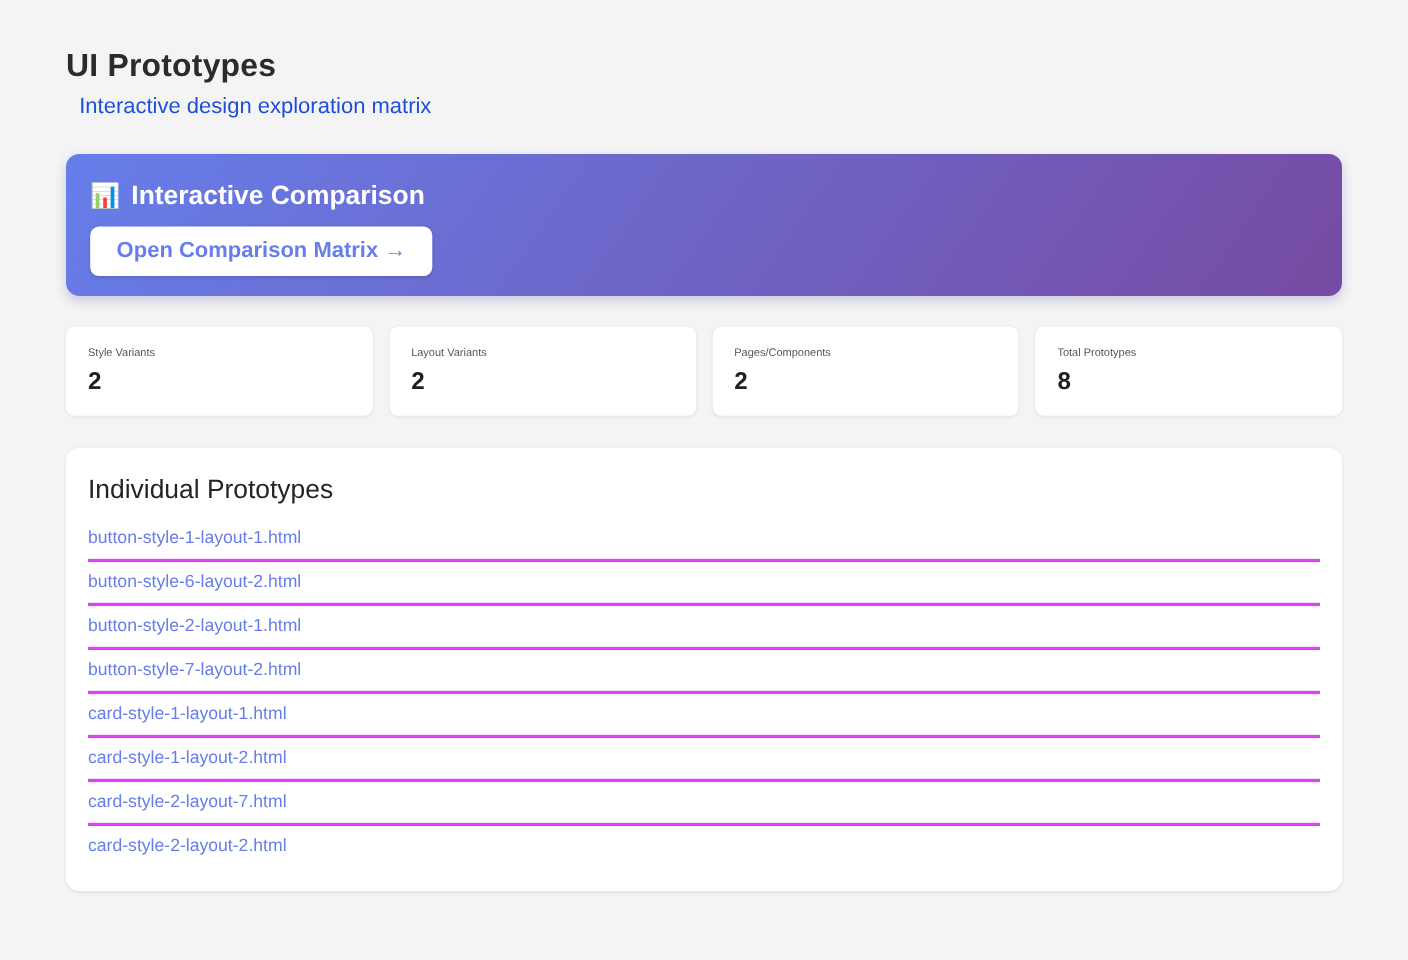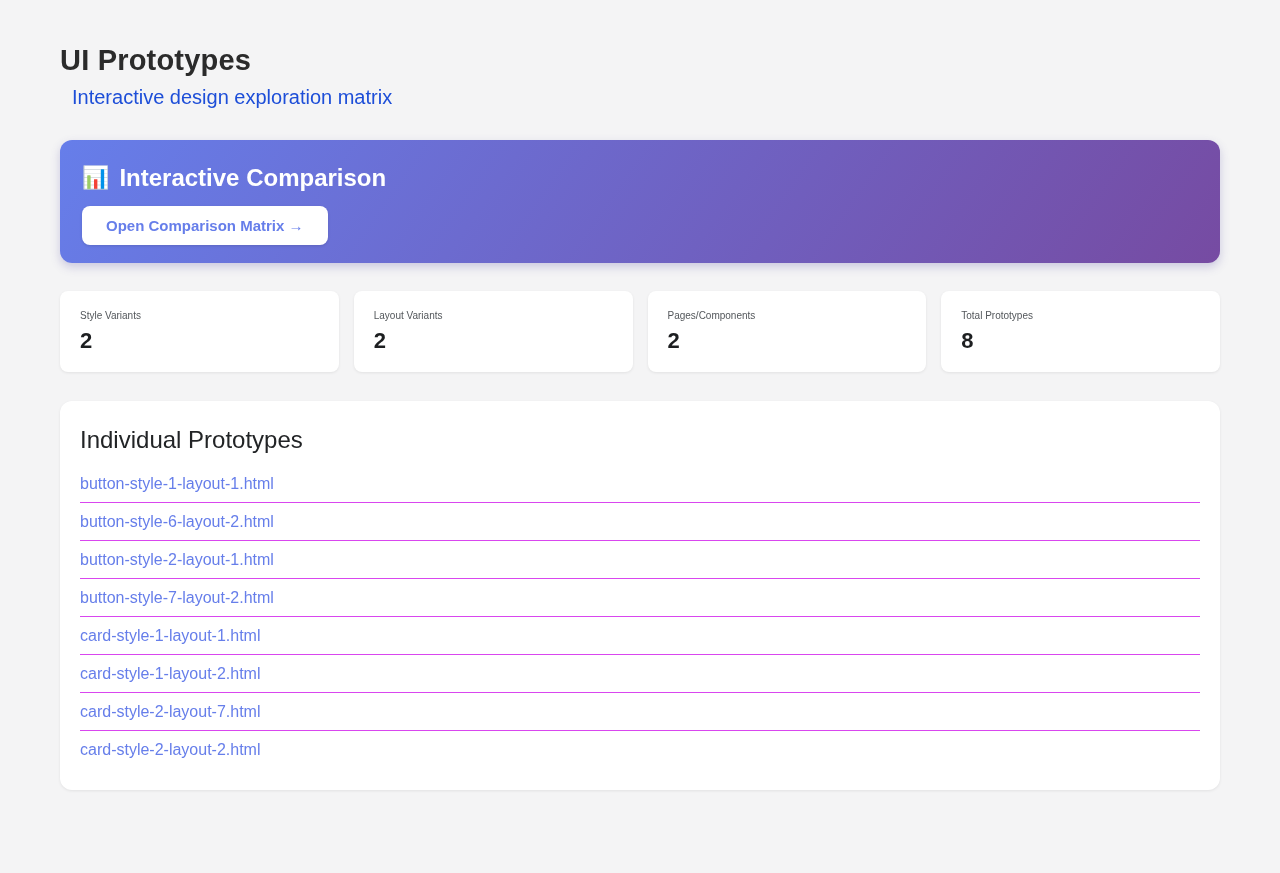--- a/index.html
+++ b/index.html
@@ -59,7 +59,7 @@
     border: none;
     border-radius: 8px;
     padding: 11px 24px;
-    font-size: 15px;
+    font-size: 20px;
     font-weight: 700;
     font-family: inherit;
     cursor: pointer;

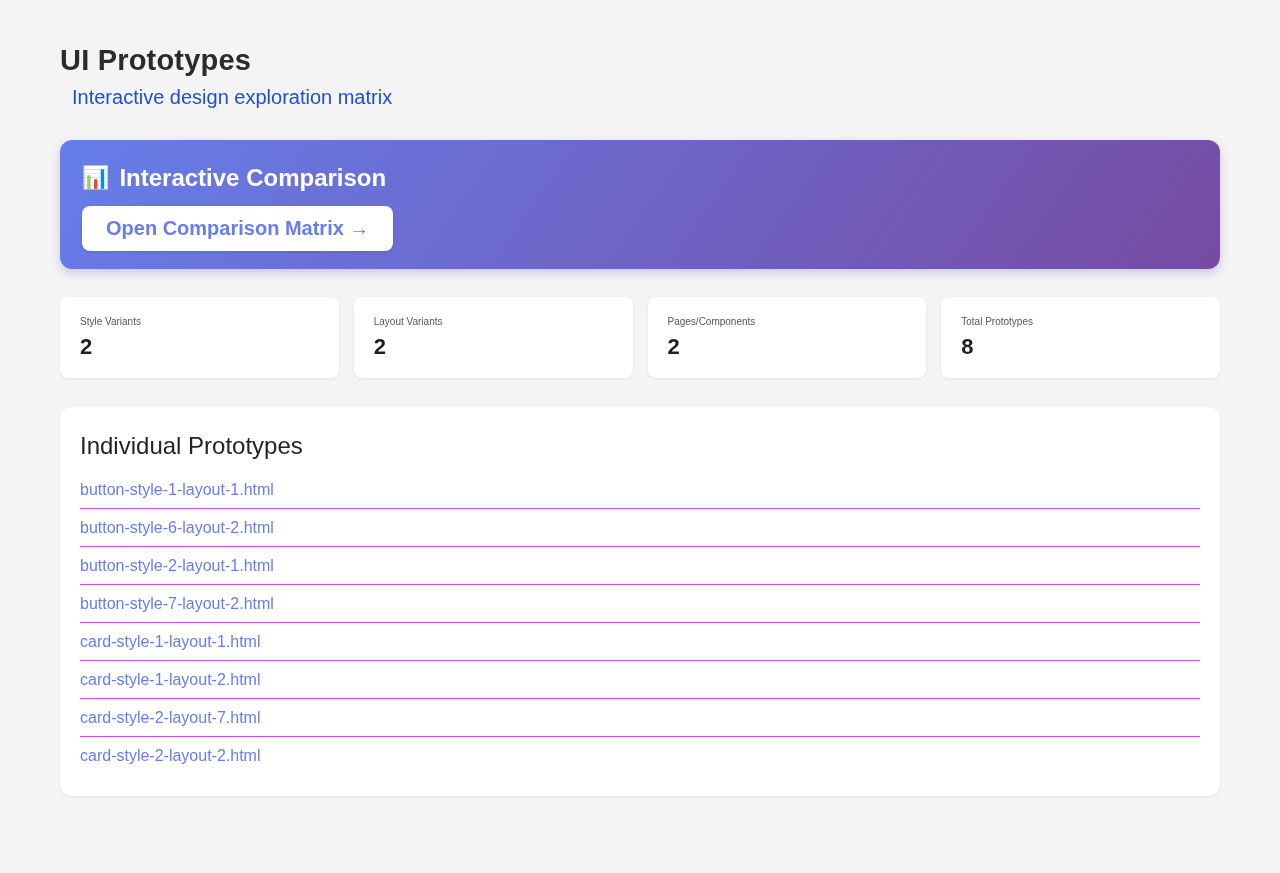--- a/index.html
+++ b/index.html
@@ -105,7 +105,7 @@
   }
   .proto-row {
     padding: 8px 0;
-    border-bottom: 1px solid #d946ef;
+    border-bottom: 3px solid #d946ef;
   }
   .proto-row:last-child {
     border-bottom: none;

